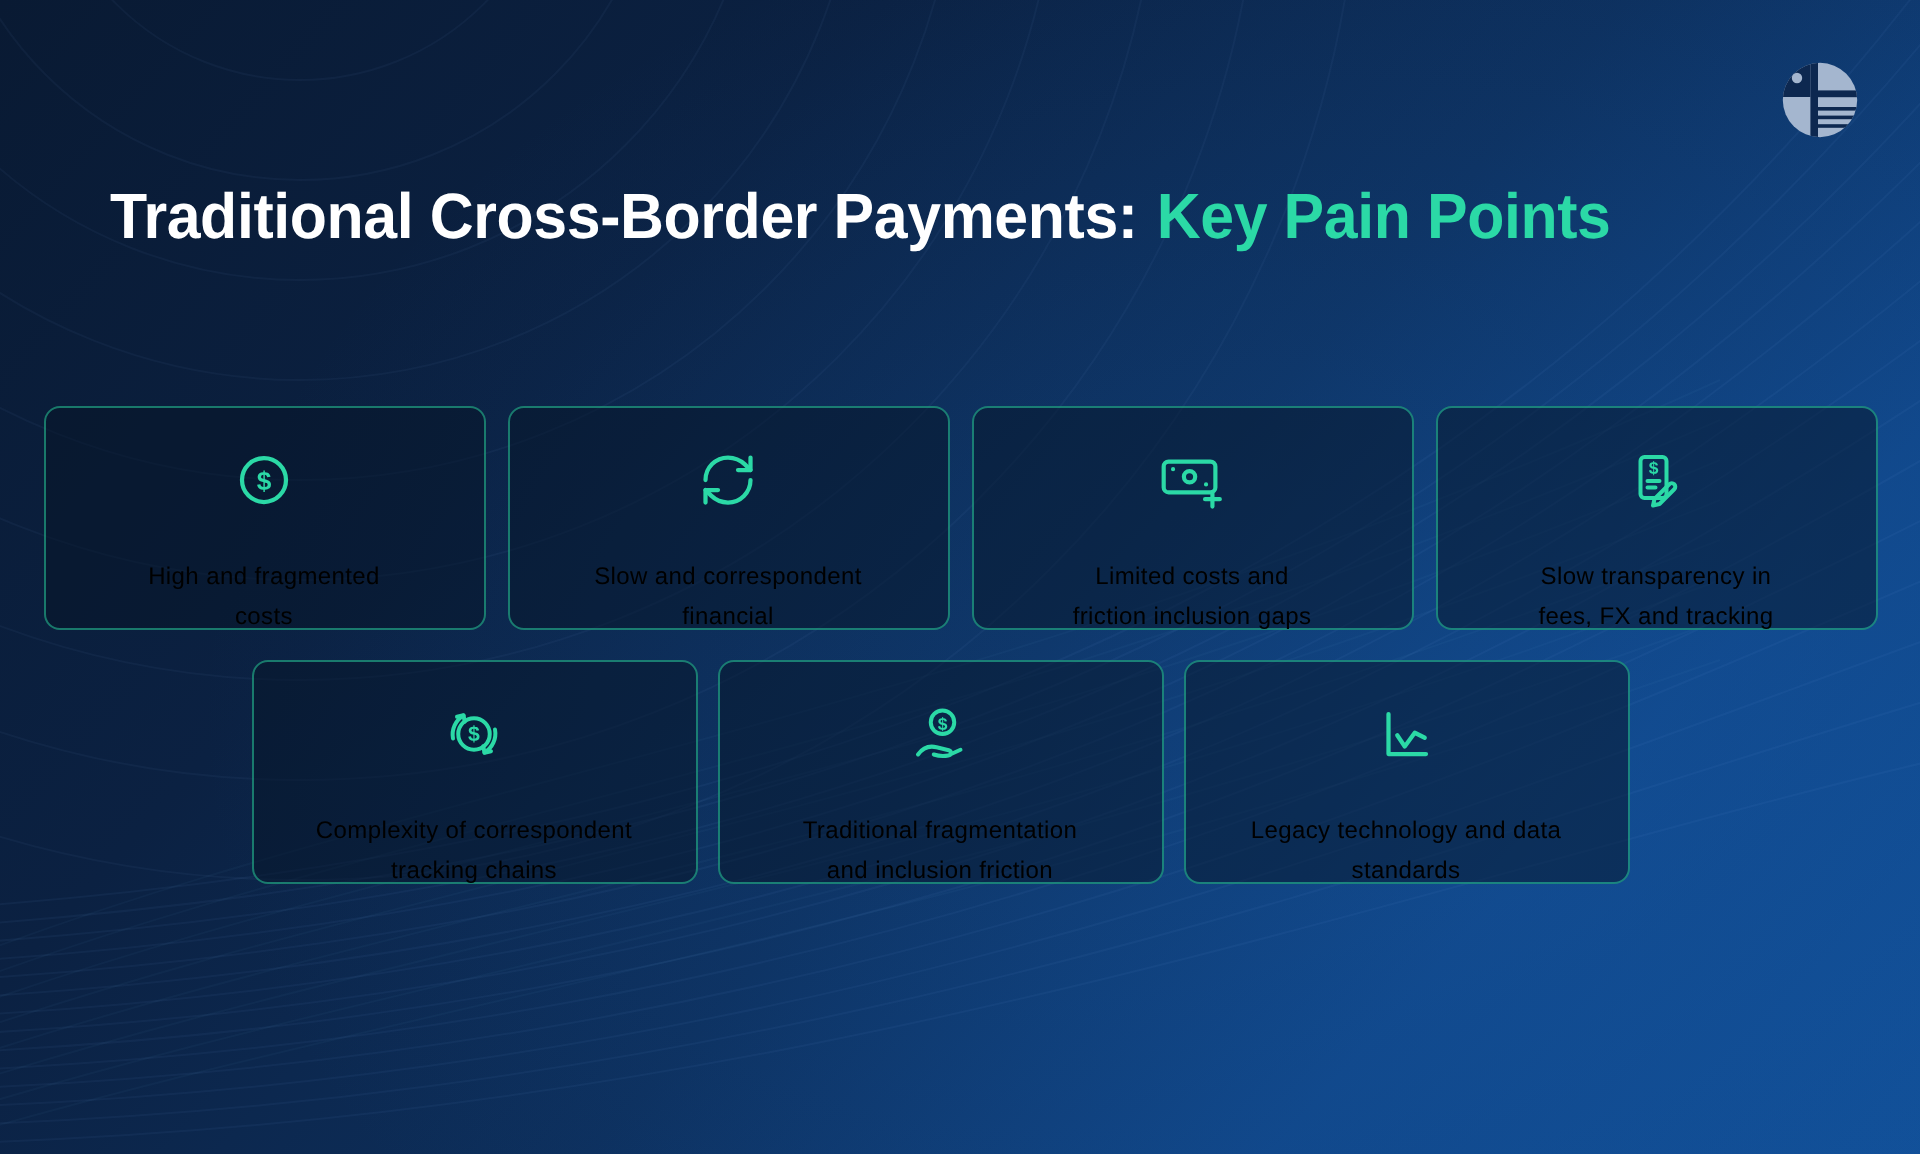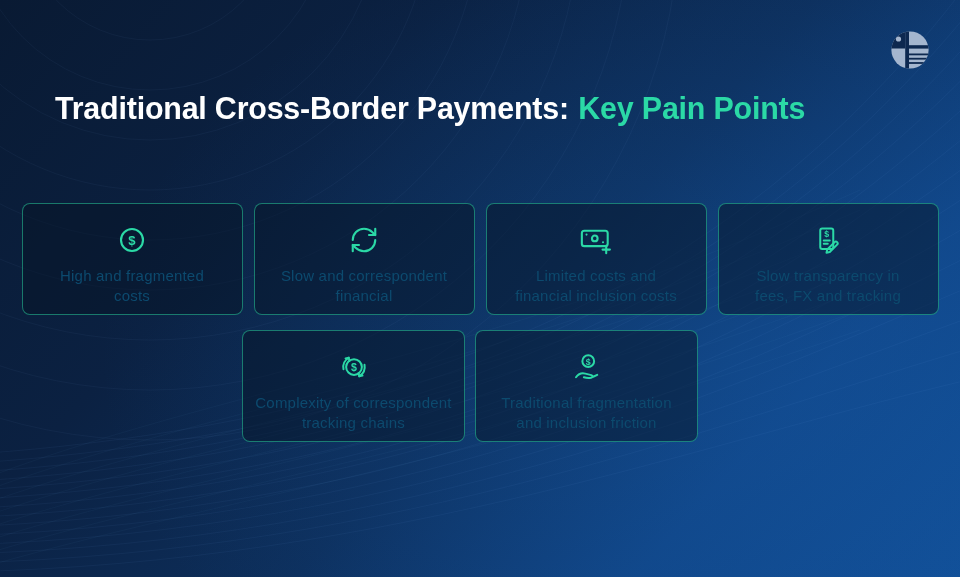--- a/index.html
+++ b/index.html
@@ -34,8 +34,8 @@
   .row2 .card{width:223px;}
   .card .icon{height:30px;margin-bottom:11px;flex:none;}
   .card .label{
-    font-size:15px;line-height:20px;color:#0c4a6e;text-align:center;
-    letter-spacing:0.2px;width:100%;
+    font-size:12px;line-height:20px;color:#000000;text-align:center;
+    letter-spacing:0.2px;width:100%;margin-top:12px;
   }
 </style>
 </head>

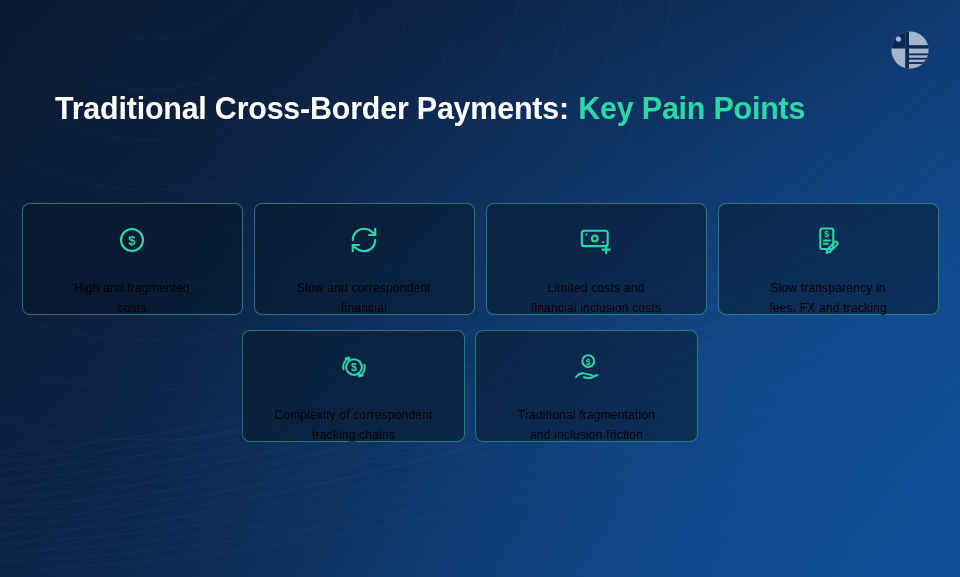--- a/index.html
+++ b/index.html
@@ -122,7 +122,7 @@
       <path d="M5.3 7.6h.01M18.7 13.8h.01"></path>
       <path d="M21.3 16.8v6M18.3 19.8h6"></path>
     </svg>
-    <div class="label"><span>Limited costs and</span><br><span>financial inclusion costs</span></div>
+    <div class="label"><span>Limited costs and</span><br><span>friction inclusion gaps</span></div>
   </div>
 
   <div class="card">

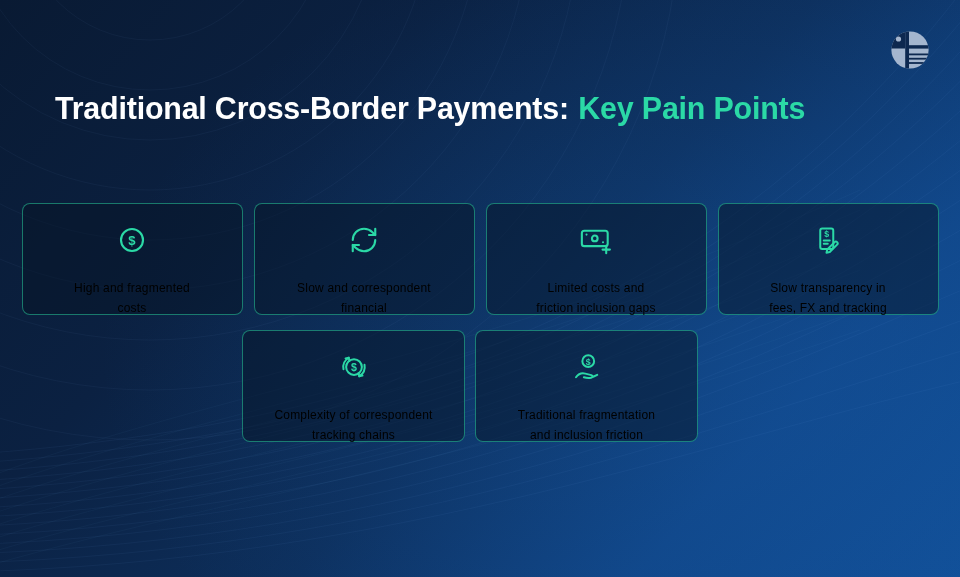--- a/index.html
+++ b/index.html
@@ -161,6 +161,13 @@
     <div class="label"><span>Traditional fragmentation</span><br><span>and inclusion friction</span></div>
   </div>
 
+  <div class="card">
+    <svg class="icon" width="30" height="30" viewBox="0 0 24 24" fill="none" stroke="#2BD9A6" stroke-width="1.7" stroke-linecap="round" stroke-linejoin="round">
+      <path d="M5 4v16h15"></path>
+      <path d="M8.5 12.5l3 4.5 4-5.5 4 2"></path>
+    </svg>
+    <div class="label"><span>Legacy technology and data</span><br><span>standards</span></div>
+  </div>
 
 </div>
 

